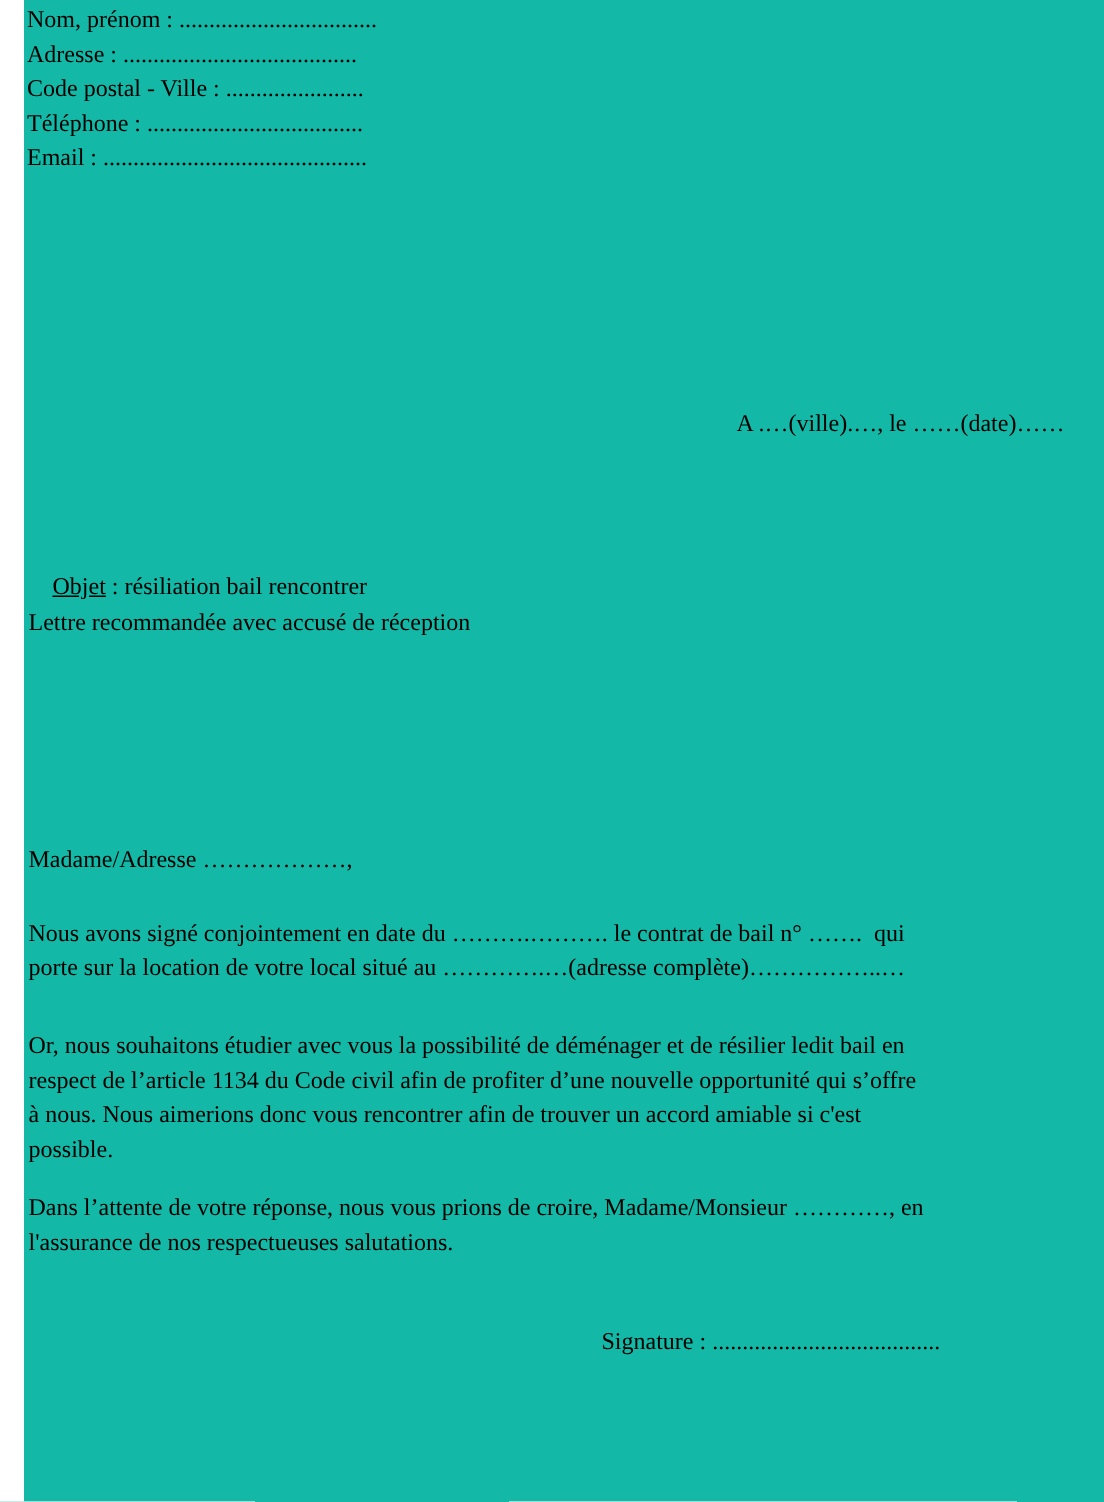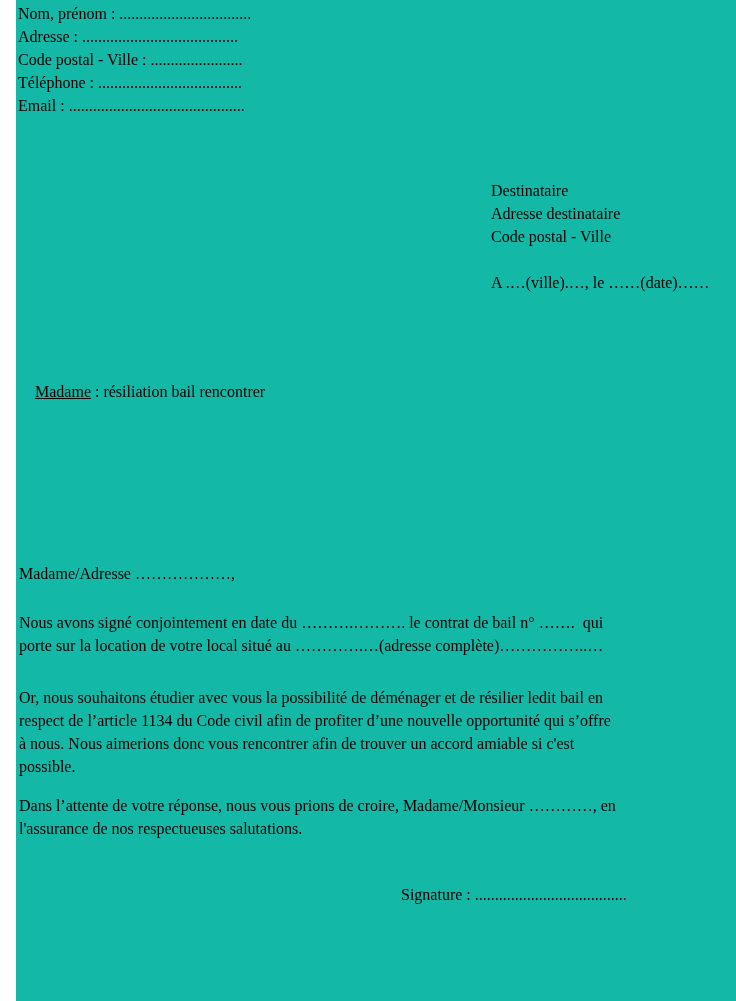--- a/index.html
+++ b/index.html
@@ -46,9 +46,6 @@
 Téléphone : ....................................
 Email : ............................................</div>
 
-  <div class="block recipient-block lines">Destinataire
-Adresse destinataire
-Code postal - Ville</div>
 
   <div class="block date-line">A .…(ville).…, le ……(date)……</div>
 

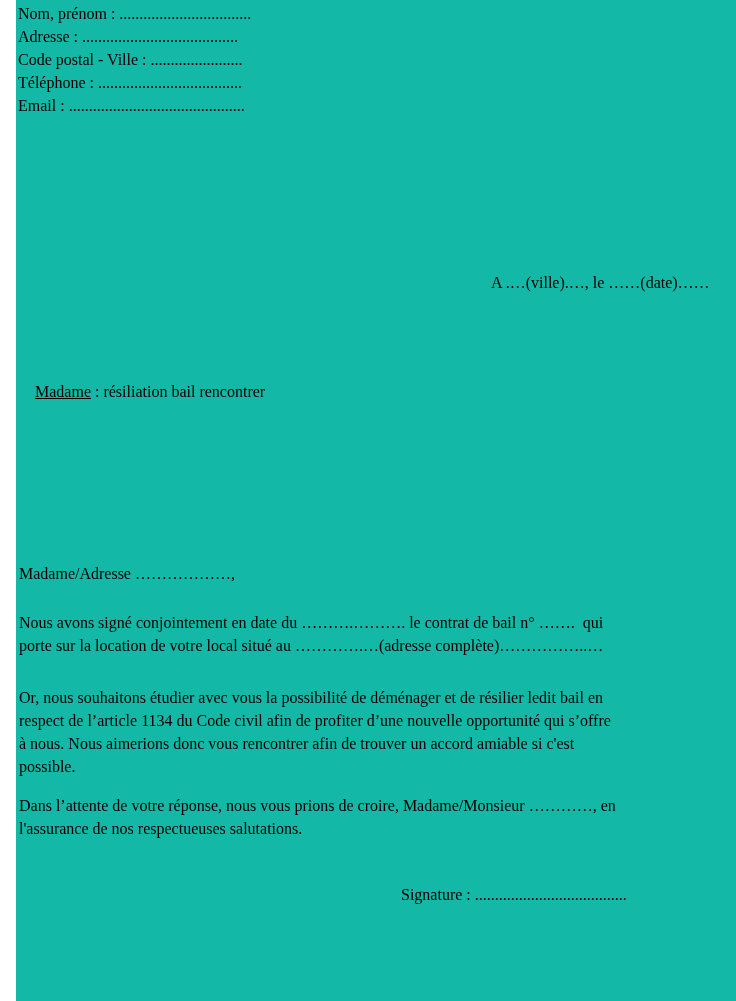--- a/index.html
+++ b/index.html
@@ -50,7 +50,7 @@
   <div class="block date-line">A .…(ville).…, le ……(date)……</div>
 
   <div class="block subject-line">
-    <span class="underlined">Madame</span><span> : résiliation bail rencontrer</span>
+    <span class="underlined">Objet</span><span> : résiliation bail rencontrer</span>
   </div>
 
 

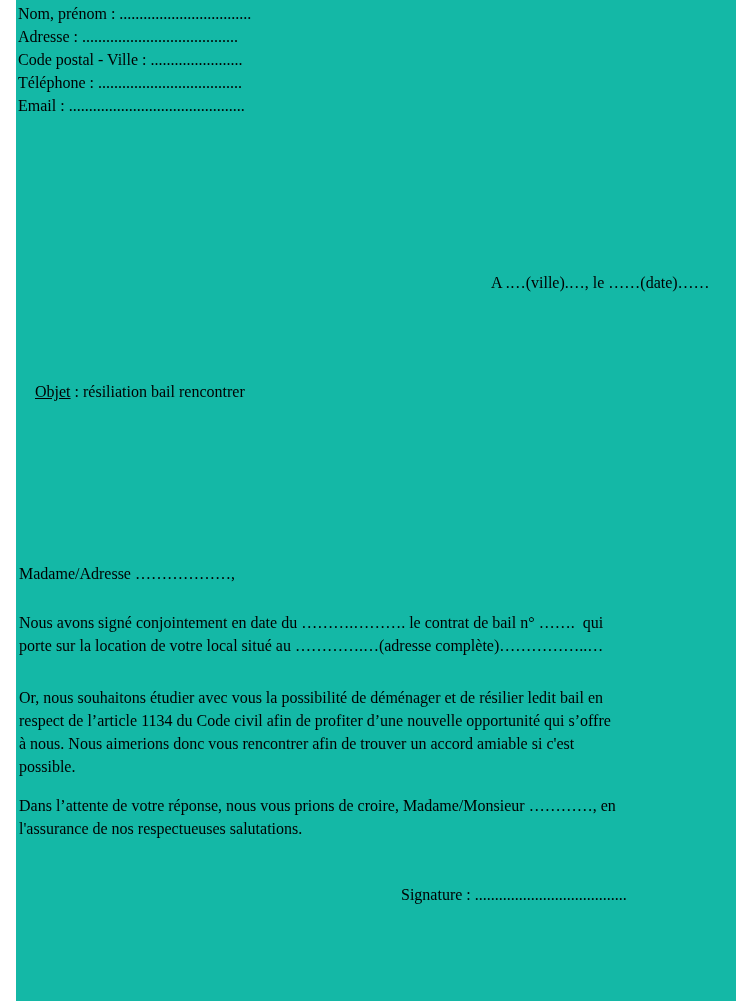--- a/index.html
+++ b/index.html
@@ -53,6 +53,7 @@
     <span class="underlined">Objet</span><span> : résiliation bail rencontrer</span>
   </div>
 
+  <div class="block delivery-notice">Lettre recommandée avec accusé de réception</div>
 
   <div class="block greeting">Madame/Adresse ………………,</div>
 

